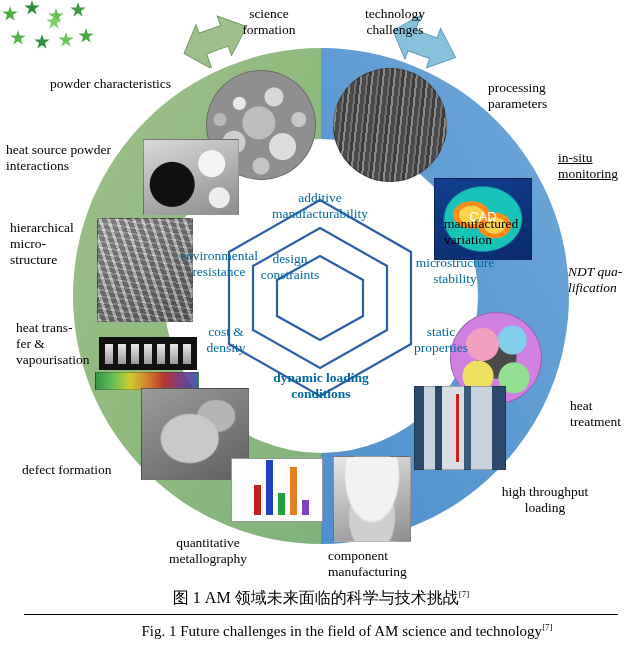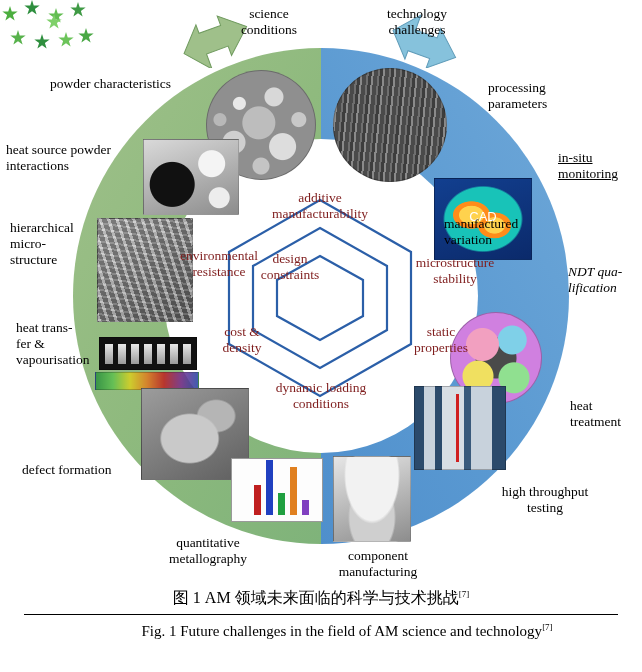--- a/index.html
+++ b/index.html
@@ -260,7 +260,7 @@
 
   <div class="arrow-label" style="left:214px;top:6px;width:110px;">
     <div style="white-space:pre-line;">science
-conditions</div>
+formation</div>
   </div>
   <div class="arrow-label" style="left:362px;top:6px;width:110px;font-family:Liberation Serif, serif;">
     <div style="white-space:pre-line;">technology

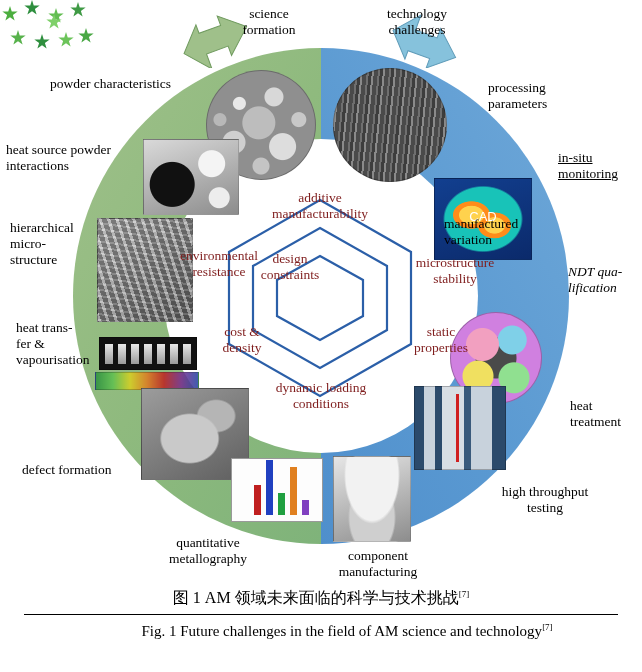--- a/index.html
+++ b/index.html
@@ -262,7 +262,7 @@
     <div style="white-space:pre-line;">science
 formation</div>
   </div>
-  <div class="arrow-label" style="left:362px;top:6px;width:110px;font-family:Liberation Serif, serif;">
+  <div class="arrow-label" style="left:340px;top:6px;width:110px;font-family:Liberation Serif, serif;">
     <div style="white-space:pre-line;">technology
 challenges</div>
   </div>

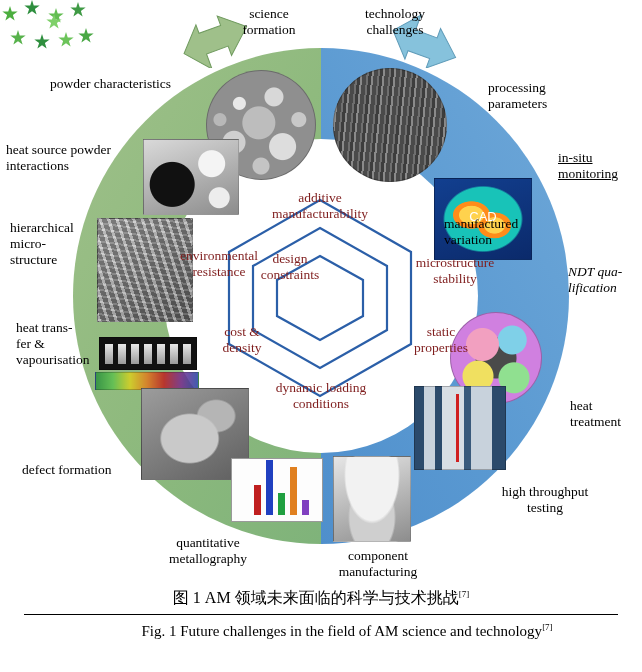--- a/index.html
+++ b/index.html
@@ -200,7 +200,7 @@
     text-align: center;
     font-size: 13.5px;
     line-height: 1.15;
-    color: #7f1d1d;
+    color: #0369a1;
   }
   
   .olabel {

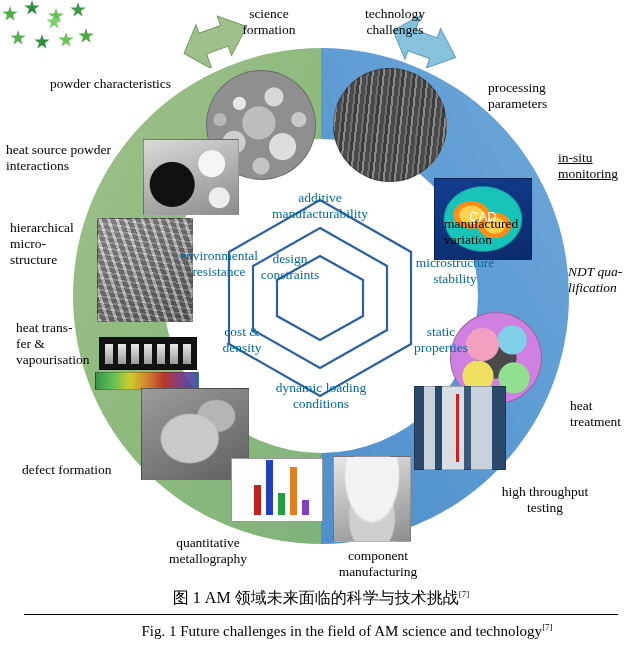--- a/index.html
+++ b/index.html
@@ -341,7 +341,7 @@
 properties</div>
   <div class="hex-label" style="left:254px;top:380px;width:134px;white-space:pre-line;">dynamic loading
 conditions</div>
-  <div class="hex-label" style="left:200px;top:324px;width:84px;white-space:pre-line;">cost &amp;
+  <div class="hex-label" style="left:184px;top:324px;width:84px;white-space:pre-line;">cost &amp;
 density</div>
   <div class="hex-label" style="left:160px;top:248px;width:118px;white-space:pre-line;">environmental
 resistance</div>

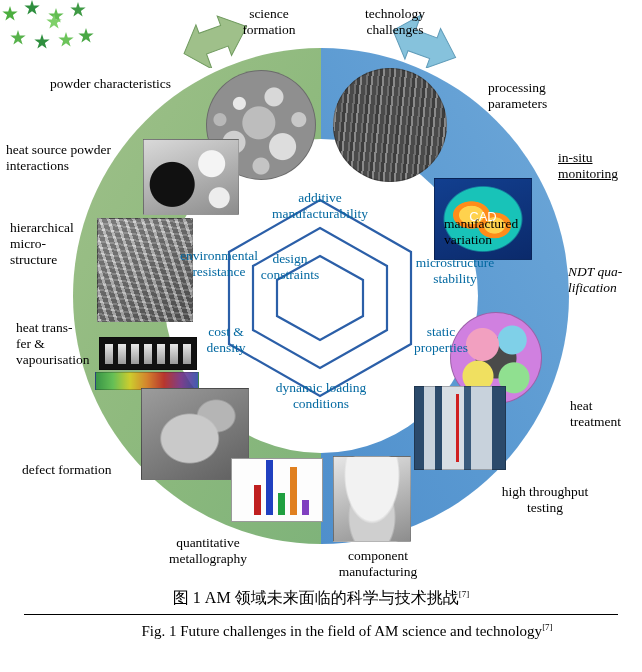--- a/index.html
+++ b/index.html
@@ -339,7 +339,7 @@
 stability</div>
   <div class="hex-label" style="left:398px;top:324px;width:86px;white-space:pre-line;">static
 properties</div>
-  <div class="hex-label" style="left:254px;top:380px;width:134px;white-space:pre-line;">dynamic loading
+  <div class="hex-label" style="left:254px;top:370px;width:134px;white-space:pre-line;font-weight:bold;">dynamic loading
 conditions</div>
   <div class="hex-label" style="left:184px;top:324px;width:84px;white-space:pre-line;">cost &amp;
 density</div>

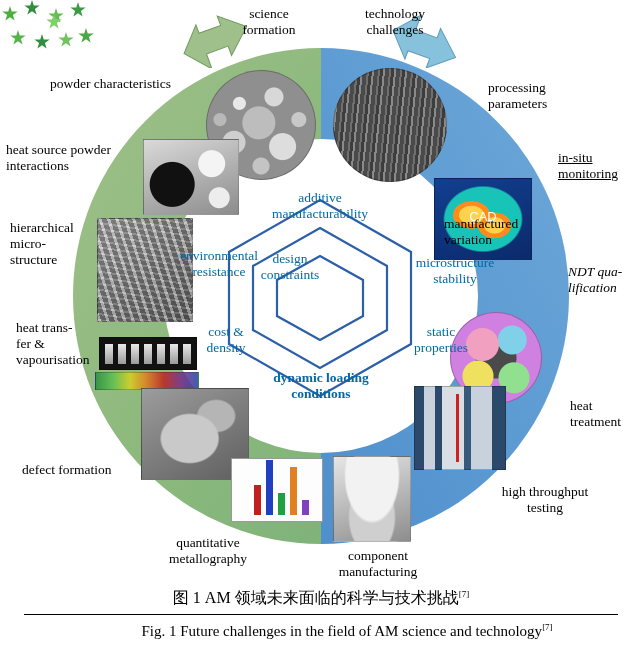--- a/index.html
+++ b/index.html
@@ -370,7 +370,7 @@
   <div class="olabel" style="left:570px;top:358px;width:66px;white-space:pre-line;margin-top:40px;">heat
 treatment</div>
   <div class="olabel" style="left:480px;top:484px;width:130px;text-align:center;white-space:pre-line;">high throughput
-testing</div>
+loading</div>
   <div class="olabel" style="left:312px;top:548px;width:132px;text-align:center;white-space:pre-line;">component
 manufacturing</div>
 

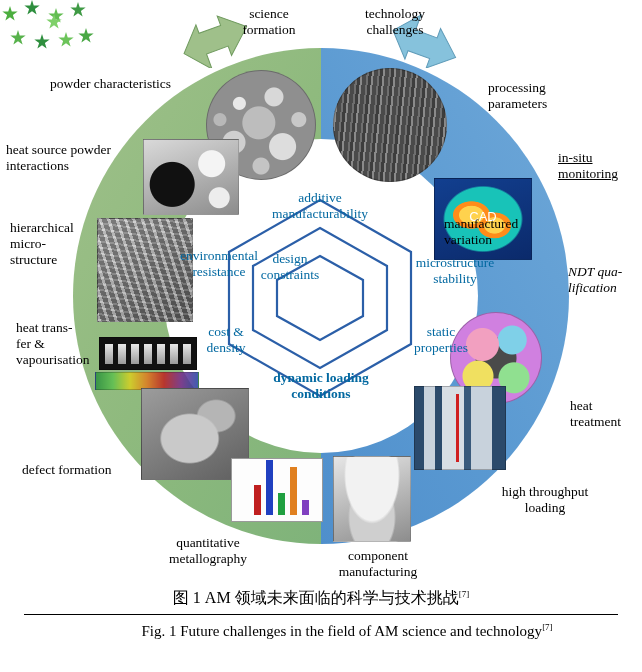--- a/index.html
+++ b/index.html
@@ -371,7 +371,7 @@
 treatment</div>
   <div class="olabel" style="left:480px;top:484px;width:130px;text-align:center;white-space:pre-line;">high throughput
 loading</div>
-  <div class="olabel" style="left:312px;top:548px;width:132px;text-align:center;white-space:pre-line;">component
+  <div class="olabel" style="left:328px;top:548px;width:132px;white-space:pre-line;">component
 manufacturing</div>
 
 </div>

